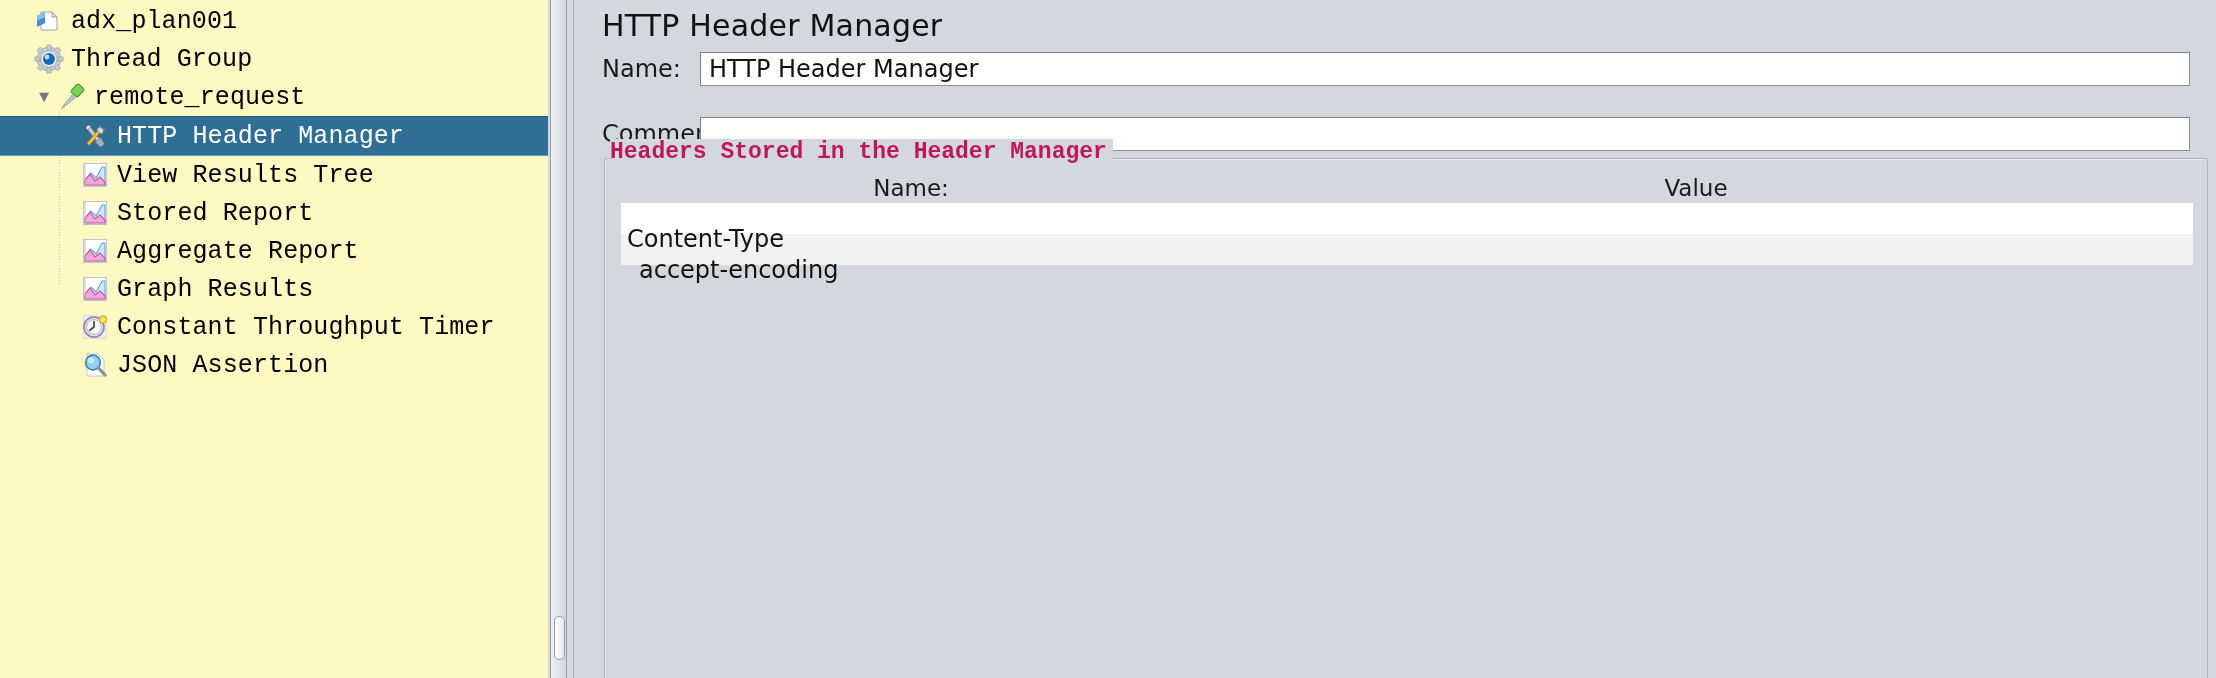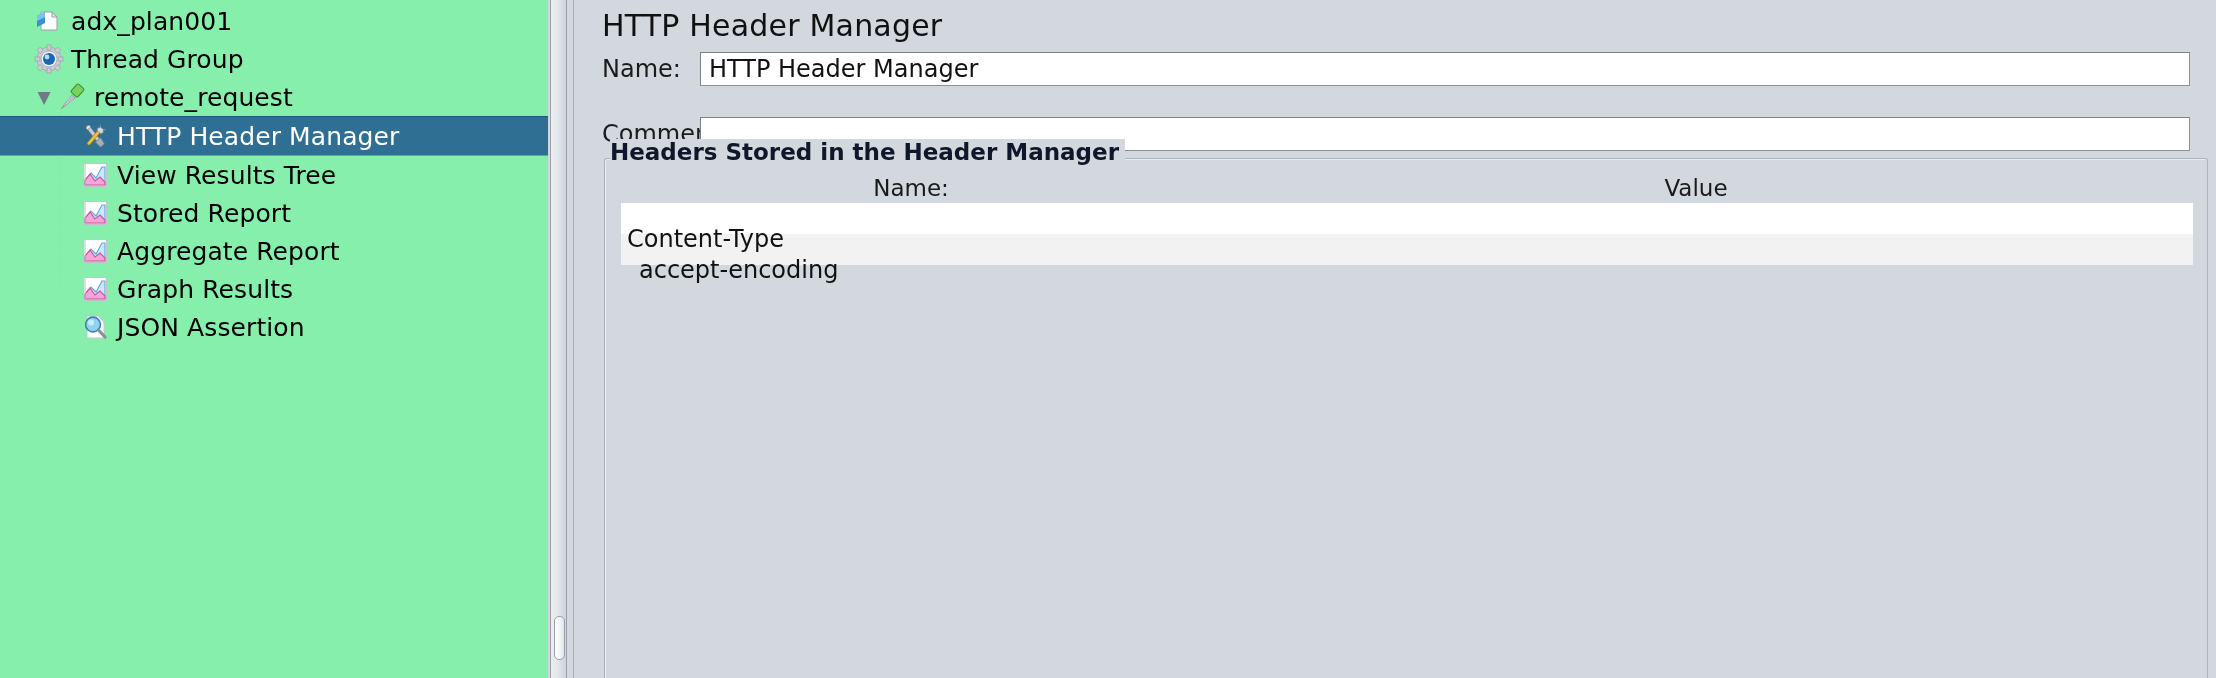--- a/index.html
+++ b/index.html
@@ -28,8 +28,9 @@
     left: 0; top: 0;
     width: 548px;
     height: 678px;
-    background: #86efac;
+    background: #fef9c3;
     overflow: hidden;
+    font-family: Liberation Mono, monospace;
   }
   .tree-list {
     position: relative;

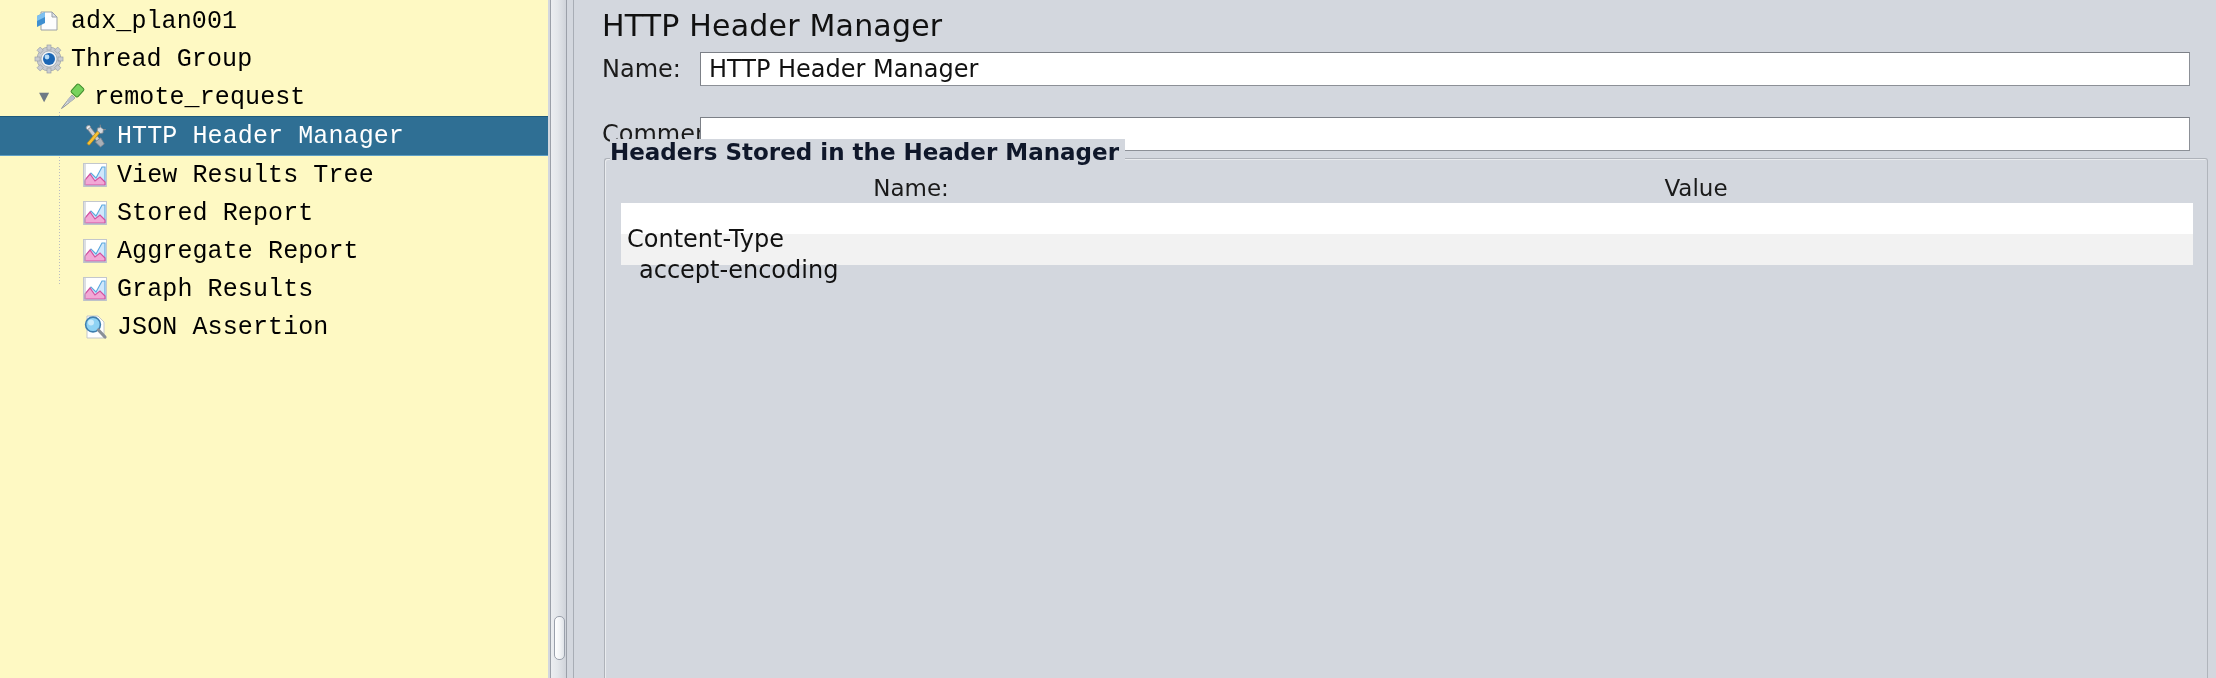--- a/index.html
+++ b/index.html
@@ -176,10 +176,11 @@
     left: 32px; top: 139px;
     font-size: 23px;
     font-weight: bold;
-    color: #0f172a;
+    color: #be185d;
     z-index: 4;
     background: #d3d7de;
     padding-right: 6px;
+    font-family: Liberation Mono, monospace;
   }
 
   

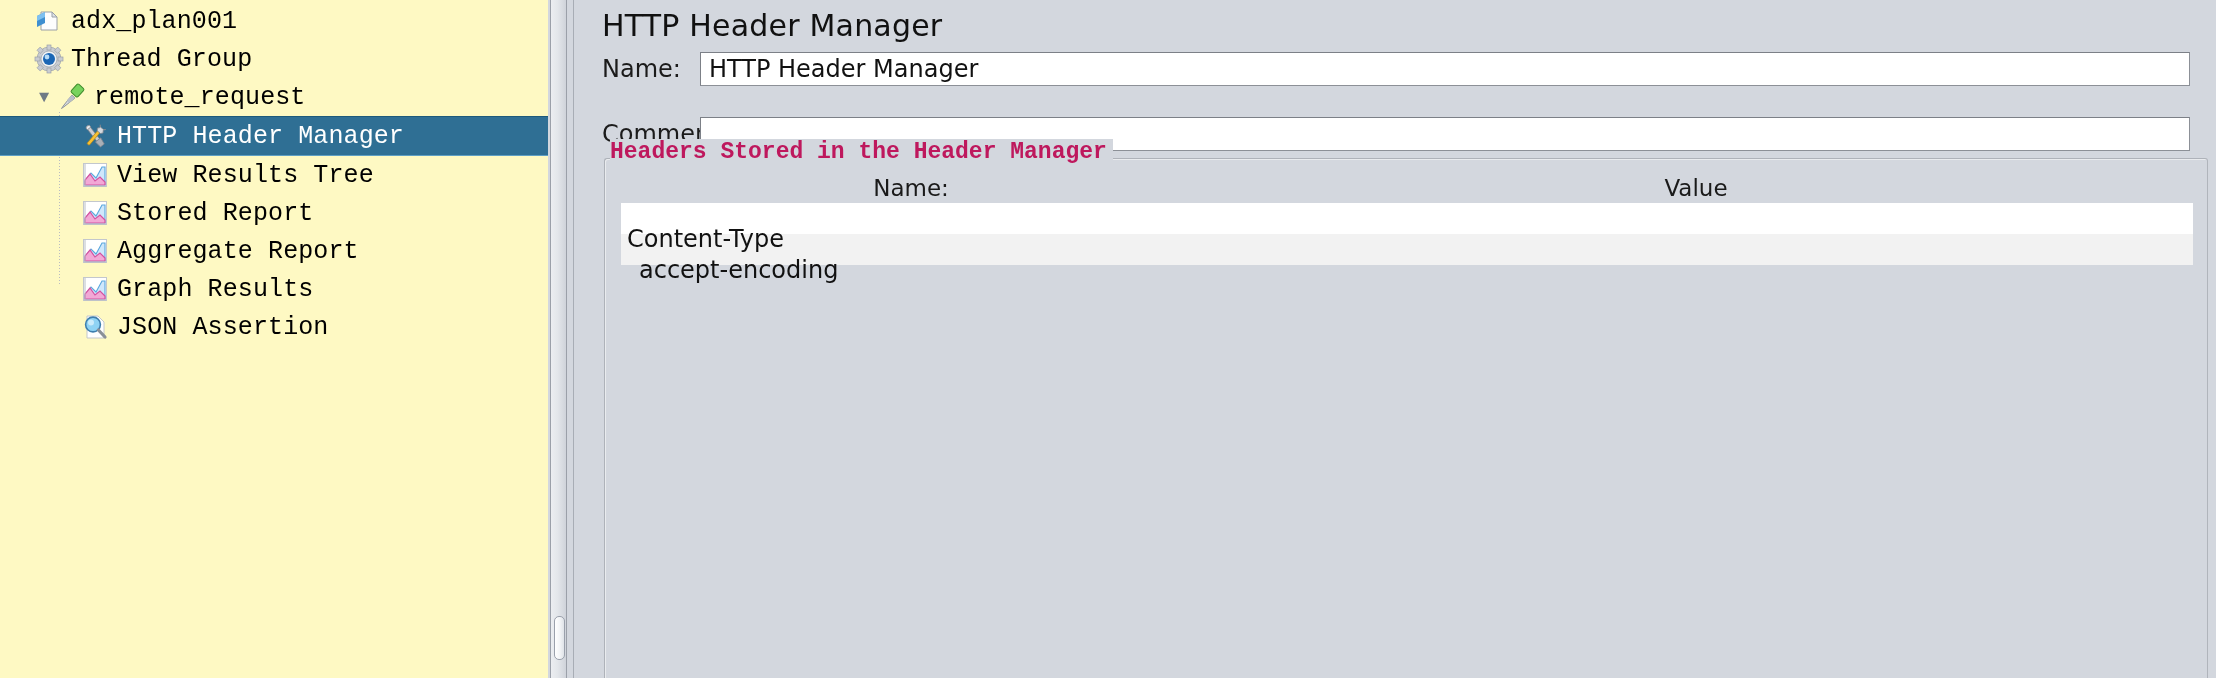--- a/index.html
+++ b/index.html
@@ -371,6 +371,20 @@
           <span class="twisty"></span>
           <span class="tree-icon">
             <svg width="30" height="30" viewBox="0 0 30 30">
+              <rect x="4" y="4" width="22" height="22" fill="#f4f5f7" stroke="#ced2d8"></rect>
+              <circle cx="14" cy="15" r="10" fill="#e6e3ef" stroke="#8b86a6" stroke-width="1.6"></circle>
+              <circle cx="14" cy="15" r="7.4" fill="#fbfaf6" stroke="#b6b2c4"></circle>
+              <path d="M14 15 L14 9.5 M14 15 L9.6 18.4" stroke="#3b3b3b" stroke-width="1.6" stroke-linecap="round"></path>
+              <circle cx="23" cy="7.5" r="3.6" fill="#ffe14f" stroke="#c9a512"></circle>
+            </svg>
+          </span>
+          <span class="tree-label">Constant Throughput Timer</span>
+        </div>
+        <div class="tree-row">
+          <span class="indent" style="width: 54px;"></span>
+          <span class="twisty"></span>
+          <span class="tree-icon">
+            <svg width="30" height="30" viewBox="0 0 30 30">
               <path d="M7 4 L7 26 L24 26 L24 10 L18 4 Z" fill="#ffffff" stroke="#c3c7cd"></path>
               <circle cx="13" cy="12.5" r="7.4" fill="#8fd3f4" stroke="#3f7fae" stroke-width="1.6"></circle>
               <circle cx="11" cy="10.5" r="3" fill="#d7f0fc" opacity="0.85"></circle>

